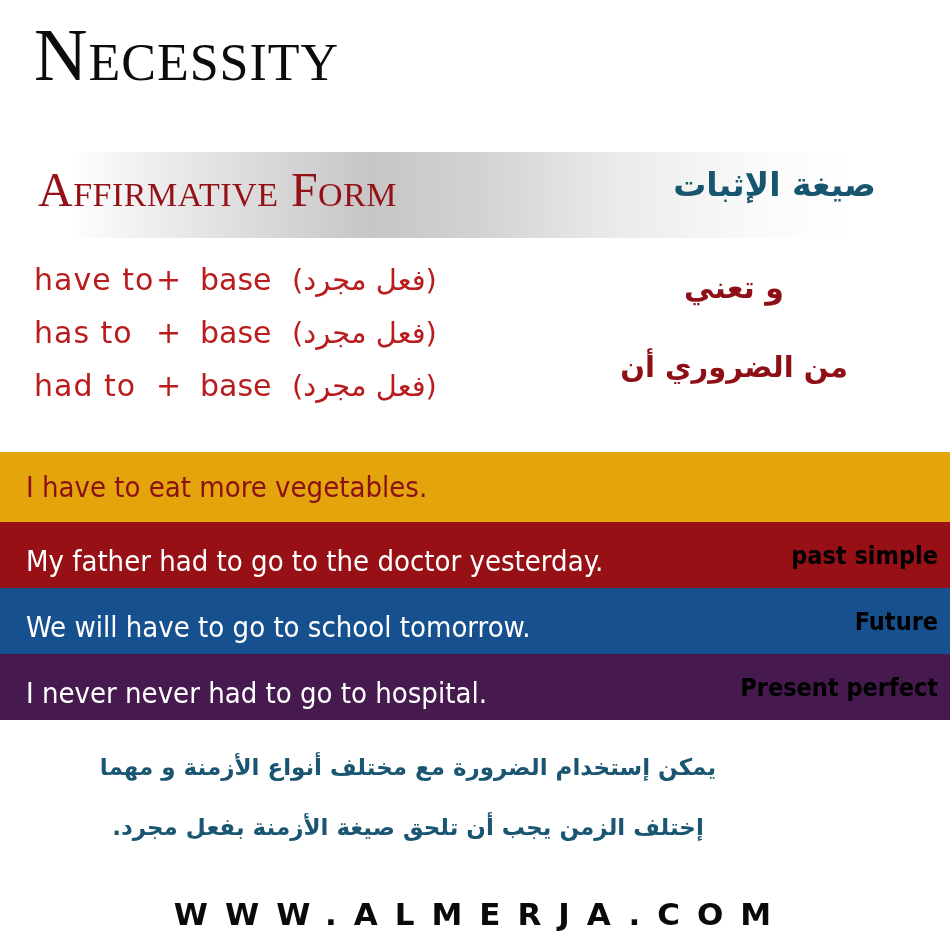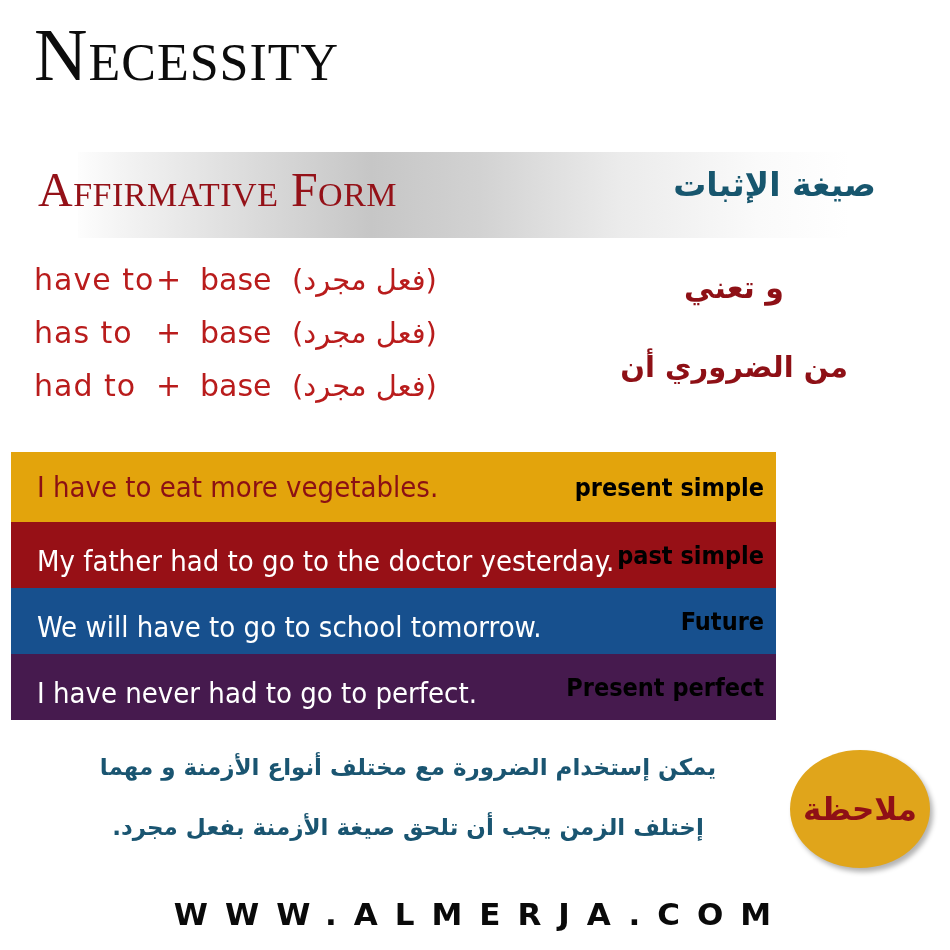--- a/index.html
+++ b/index.html
@@ -162,8 +162,8 @@
   .bands {
     position: absolute;
     top: 452px;
-    left: 11px;
-    width: 765px;
+    left: 0;
+    width: 950px;
   }
   .band {
     position: relative;

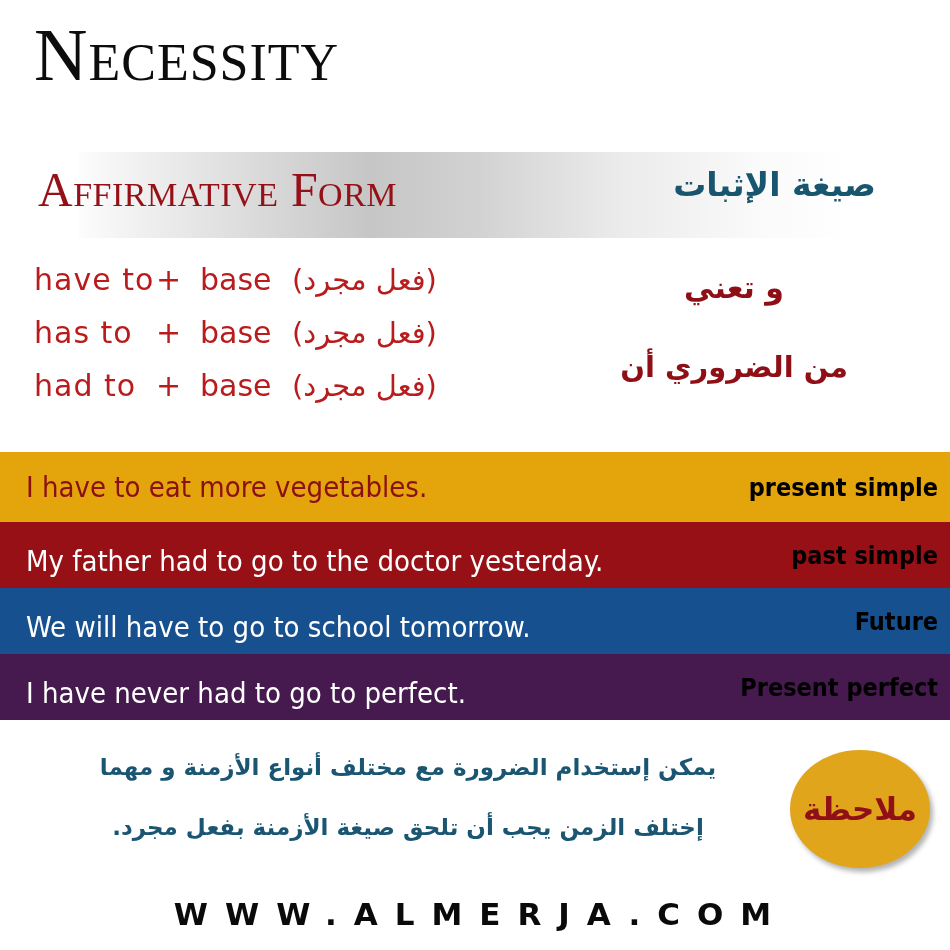--- a/index.html
+++ b/index.html
@@ -306,7 +306,6 @@
 
     <div class="band band-amber first">
       <span class="band-sentence sent-dark">I have to eat more vegetables.</span>
-      <span class="band-tense">present simple</span>
     </div>
 
     <div class="band band-red">

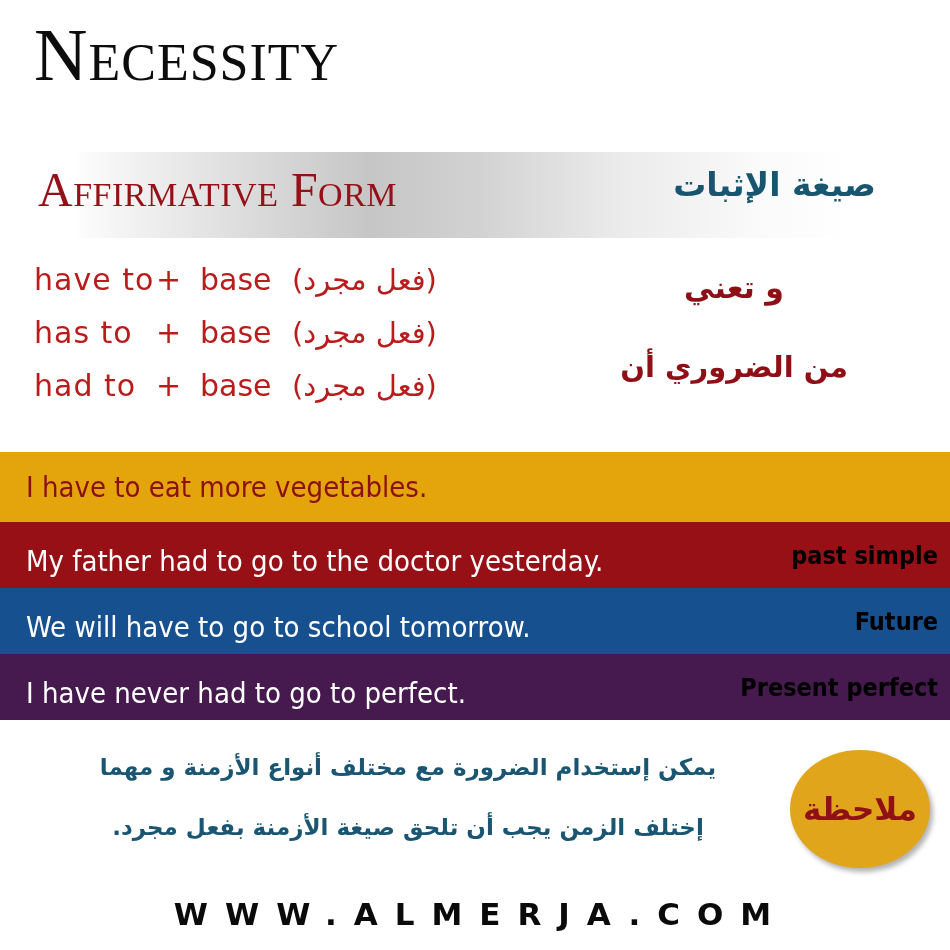--- a/index.html
+++ b/index.html
@@ -319,7 +319,7 @@
     </div>
 
     <div class="band band-purple">
-      <span class="band-sentence sent-light">I have never had to go to perfect.</span>
+      <span class="band-sentence sent-light">I never never had to go to hospital.</span>
       <span class="band-tense">Present perfect</span>
     </div>
 

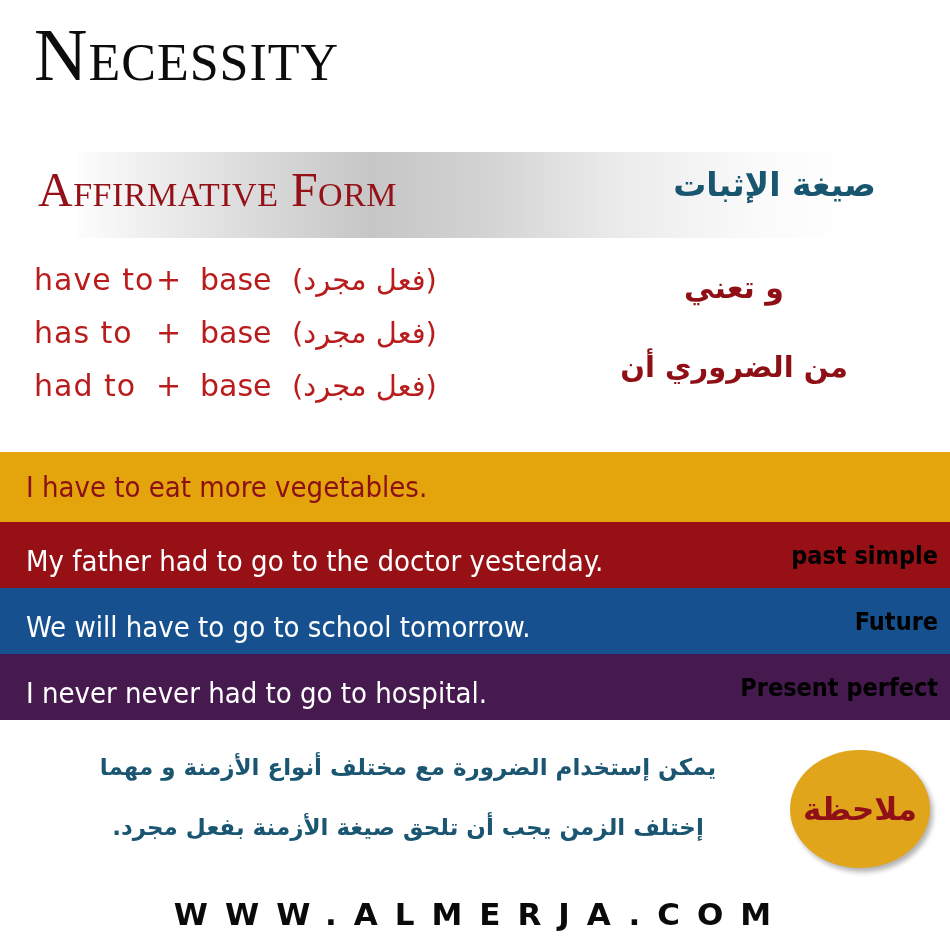--- a/index.html
+++ b/index.html
@@ -331,9 +331,6 @@
       <div class="note-line l2">إختلف الزمن يجب أن تلحق صيغة الأزمنة بفعل مجرد.</div>
     </div>
   </div>
-  <div class="note-badge">
-    <span class="note-badge-label">ملاحظة</span>
-  </div>
 
   <div class="footer">
     <span class="footer-url">WWW.ALMERJA.COM</span>

